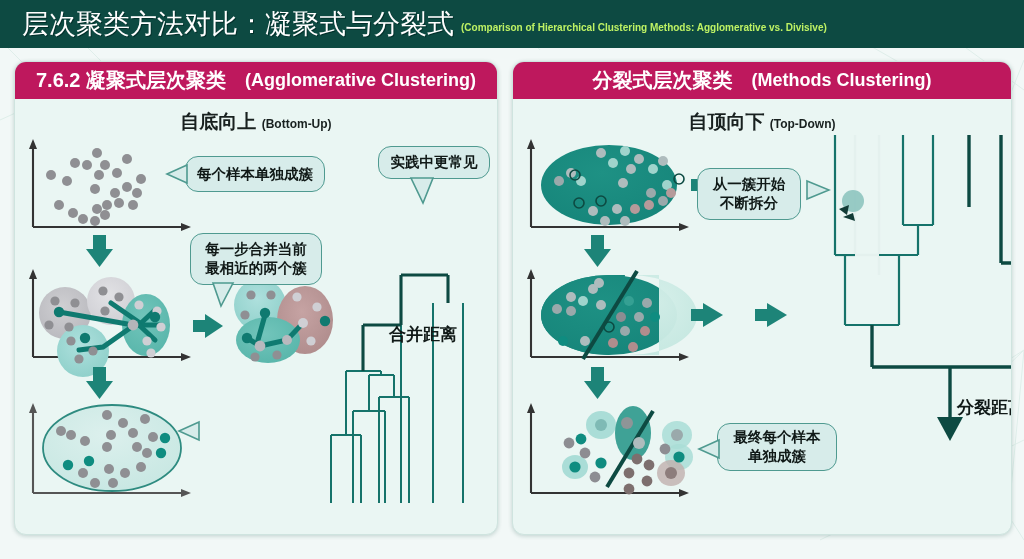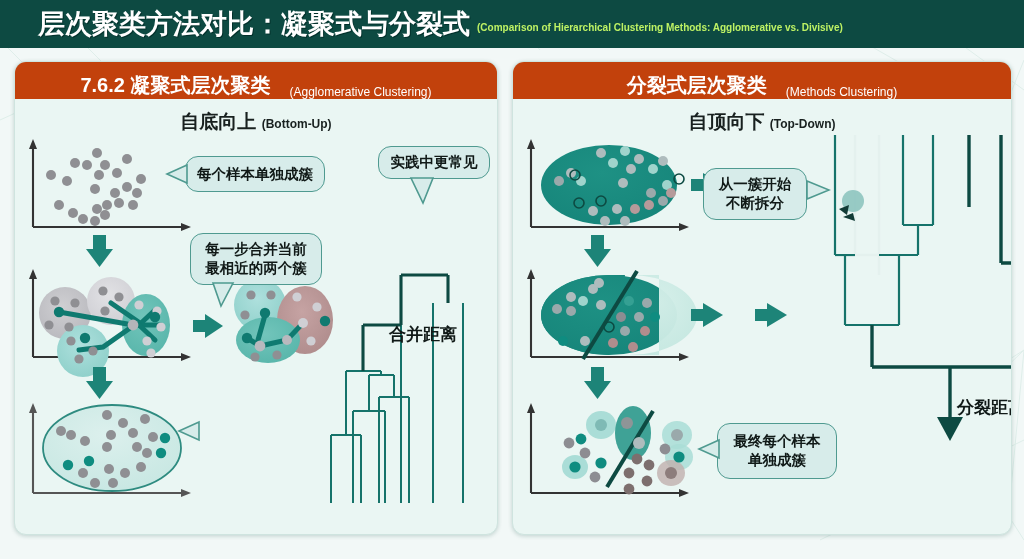--- a/index.html
+++ b/index.html
@@ -21,8 +21,8 @@
     display:flex;align-items:center;
   }
   .title-cn{
-    color:#ffffff;font-size:27px;font-weight:bold;letter-spacing:0px;
-    margin-left:38px;white-space:nowrap;
+    color:#ffffff;font-size:27px;font-weight:normal;letter-spacing:0px;
+    margin-left:22px;white-space:nowrap;
     text-shadow:1px 1px 0 #03302b;
   }
   .title-en{

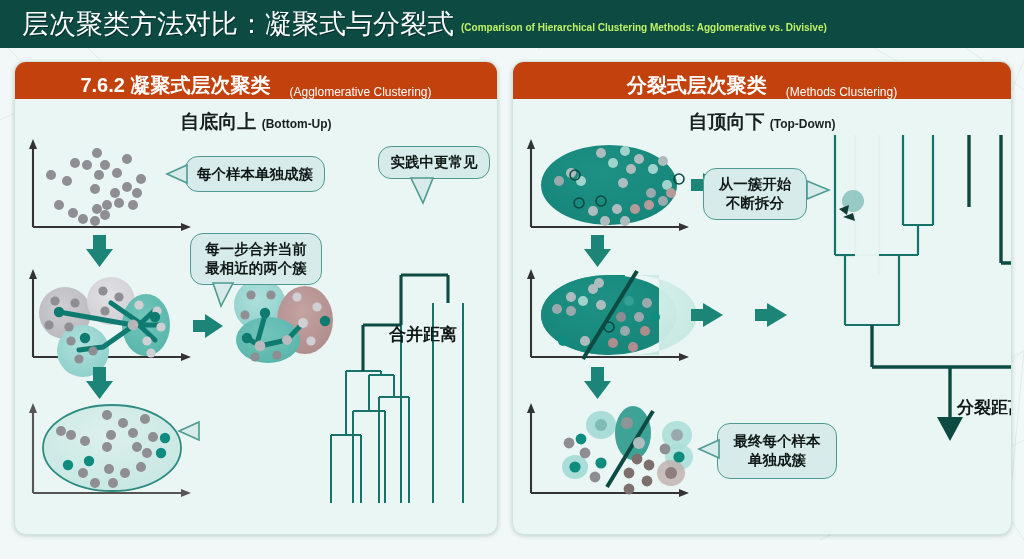--- a/index.html
+++ b/index.html
@@ -41,7 +41,7 @@
   .panel.left{left:14px;width:482px;}
   .panel.right{left:512px;width:498px;}
   .panel-head{
-    height:37px;background:#c2410c;display:flex;align-items:flex-end;
+    height:37px;background:#be185d;display:flex;align-items:center;
     justify-content:center;
   }
   .panel-head .ph-cn{color:#fff;font-size:20px;font-weight:bold;white-space:nowrap;}

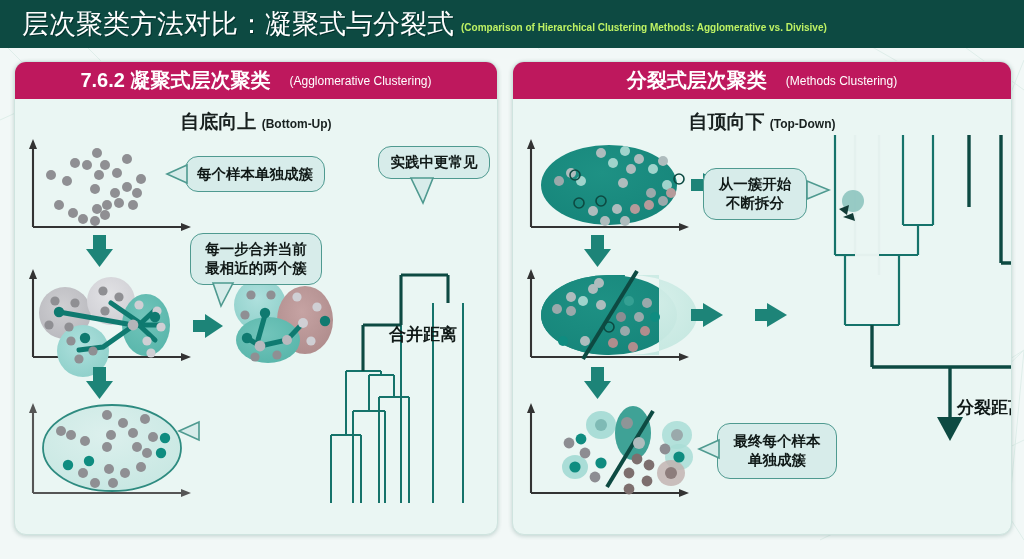--- a/index.html
+++ b/index.html
@@ -45,7 +45,7 @@
     justify-content:center;
   }
   .panel-head .ph-cn{color:#fff;font-size:20px;font-weight:bold;white-space:nowrap;}
-  .panel-head .ph-en{color:#fff;font-size:12px;font-weight:normal;white-space:nowrap;margin-left:19px;}
+  .panel-head .ph-en{color:#fff;font-size:18px;font-weight:bold;white-space:nowrap;margin-left:19px;}
   .panel-sub{
     text-align:center;color:#18201f;font-size:19px;font-weight:bold;
     padding-top:10px;letter-spacing:0px;

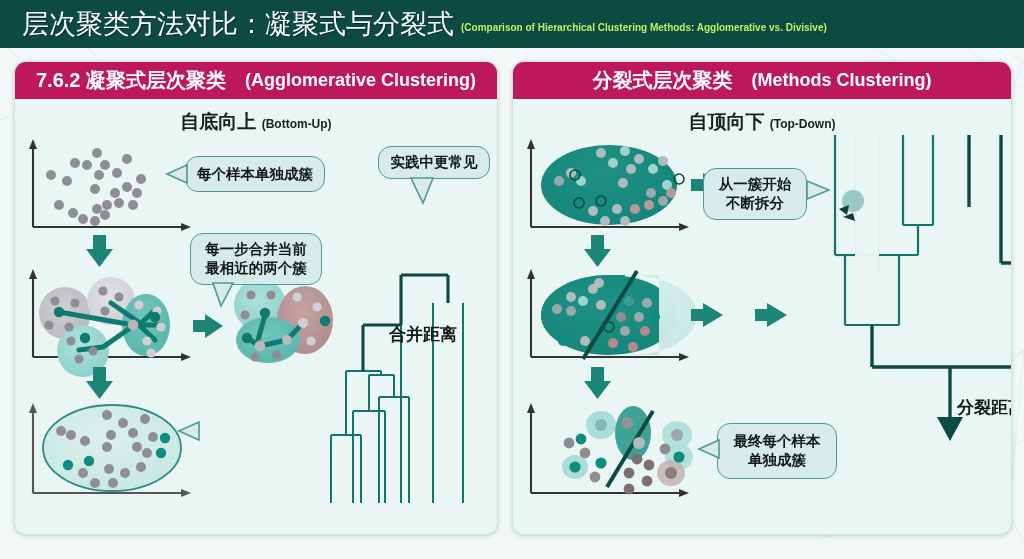--- a/index.html
+++ b/index.html
@@ -526,7 +526,7 @@
         </g>
       </svg>
 
-      <div class="bubble" style="left:190px;top:33px;width:104px;height:52px;white-space:pre-line;">
+      <div class="bubble" style="left:184px;top:33px;width:104px;height:52px;white-space:pre-line;">
         <span>从一簇开始
 不断拆分</span>
       </div>

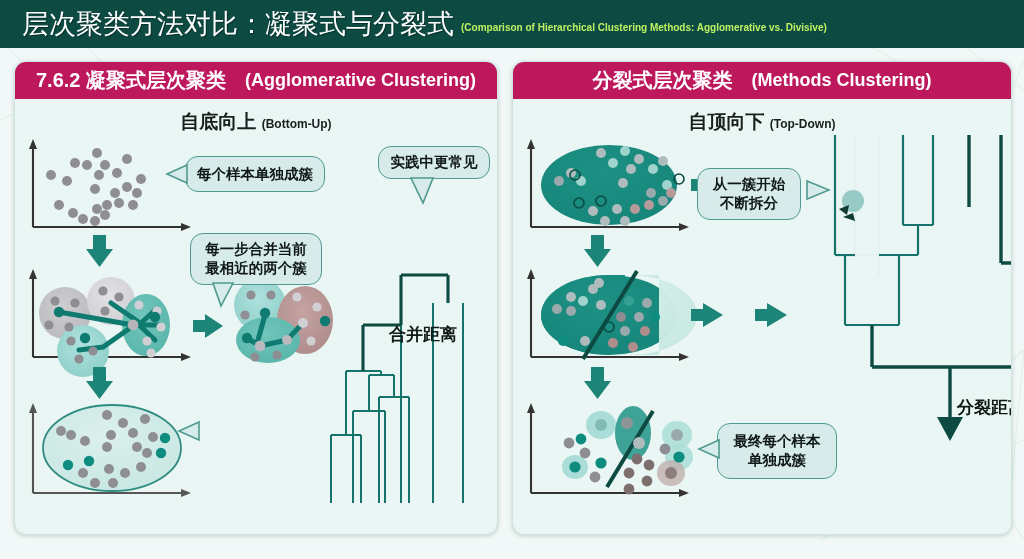--- a/index.html
+++ b/index.html
@@ -534,7 +534,7 @@
         <path d="M2 2 L24 11 L2 20 Z" fill="#d7ecea" stroke="#4f9a90" stroke-width="1.6"></path>
       </svg>
 
-      <div class="bubble" style="left:204px;top:288px;width:120px;height:56px;white-space:pre-line;">
+      <div class="bubble" style="left:204px;top:288px;width:120px;height:48px;white-space:pre-line;">
         <span>最终每个样本
 单独成簇</span>
       </div>

